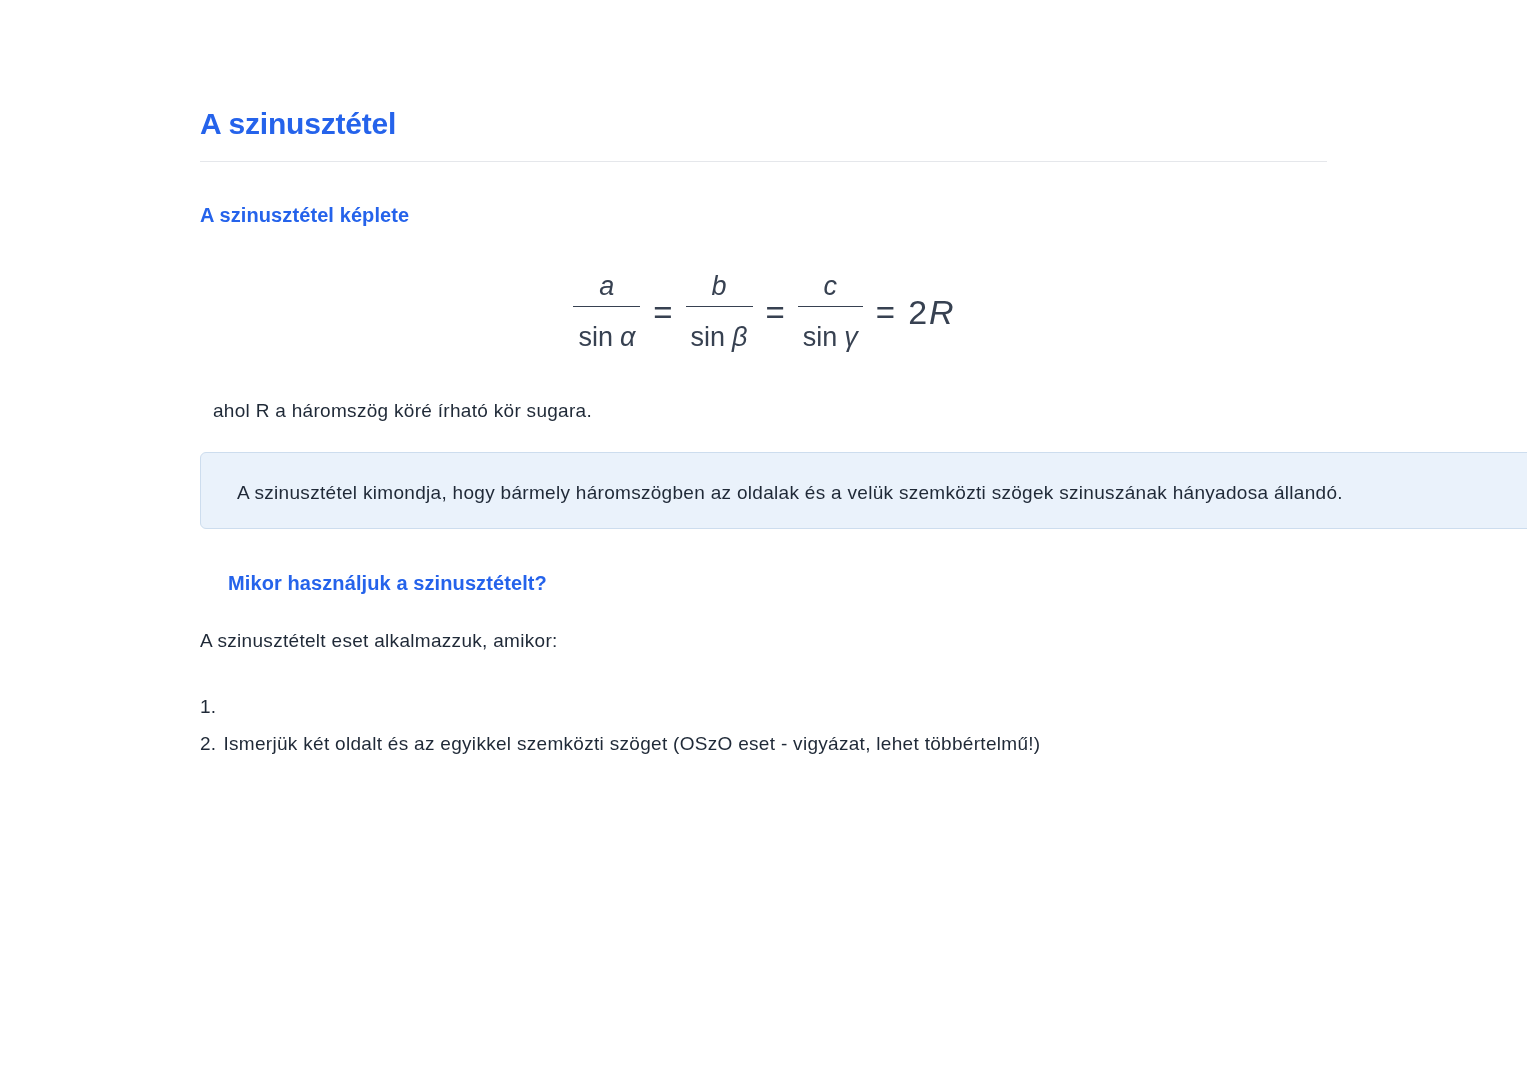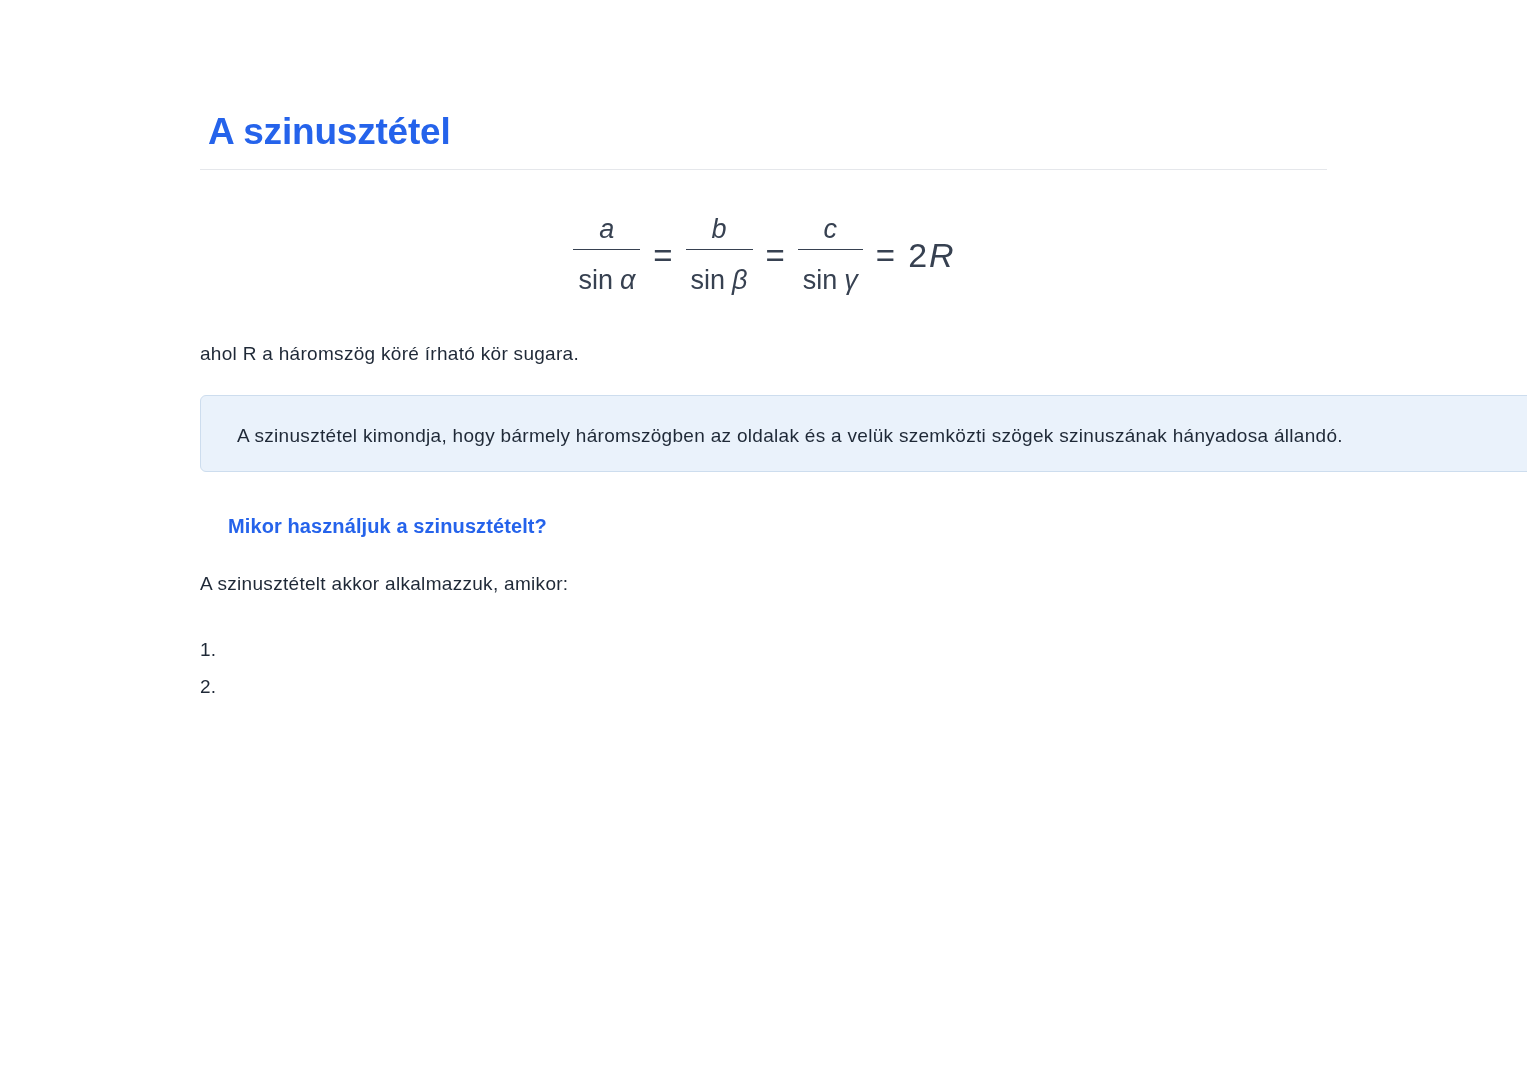--- a/index.html
+++ b/index.html
@@ -20,7 +20,7 @@
   .content{padding:108px 0 0 200px;}
 
   h1.page-title{
-    margin:8px;font-size:37px;line-height:32px;font-weight:700;
+    margin:0;font-size:30px;line-height:32px;font-weight:700;
     color:var(--accent);letter-spacing:-0.2px;
   }
   hr.divider{

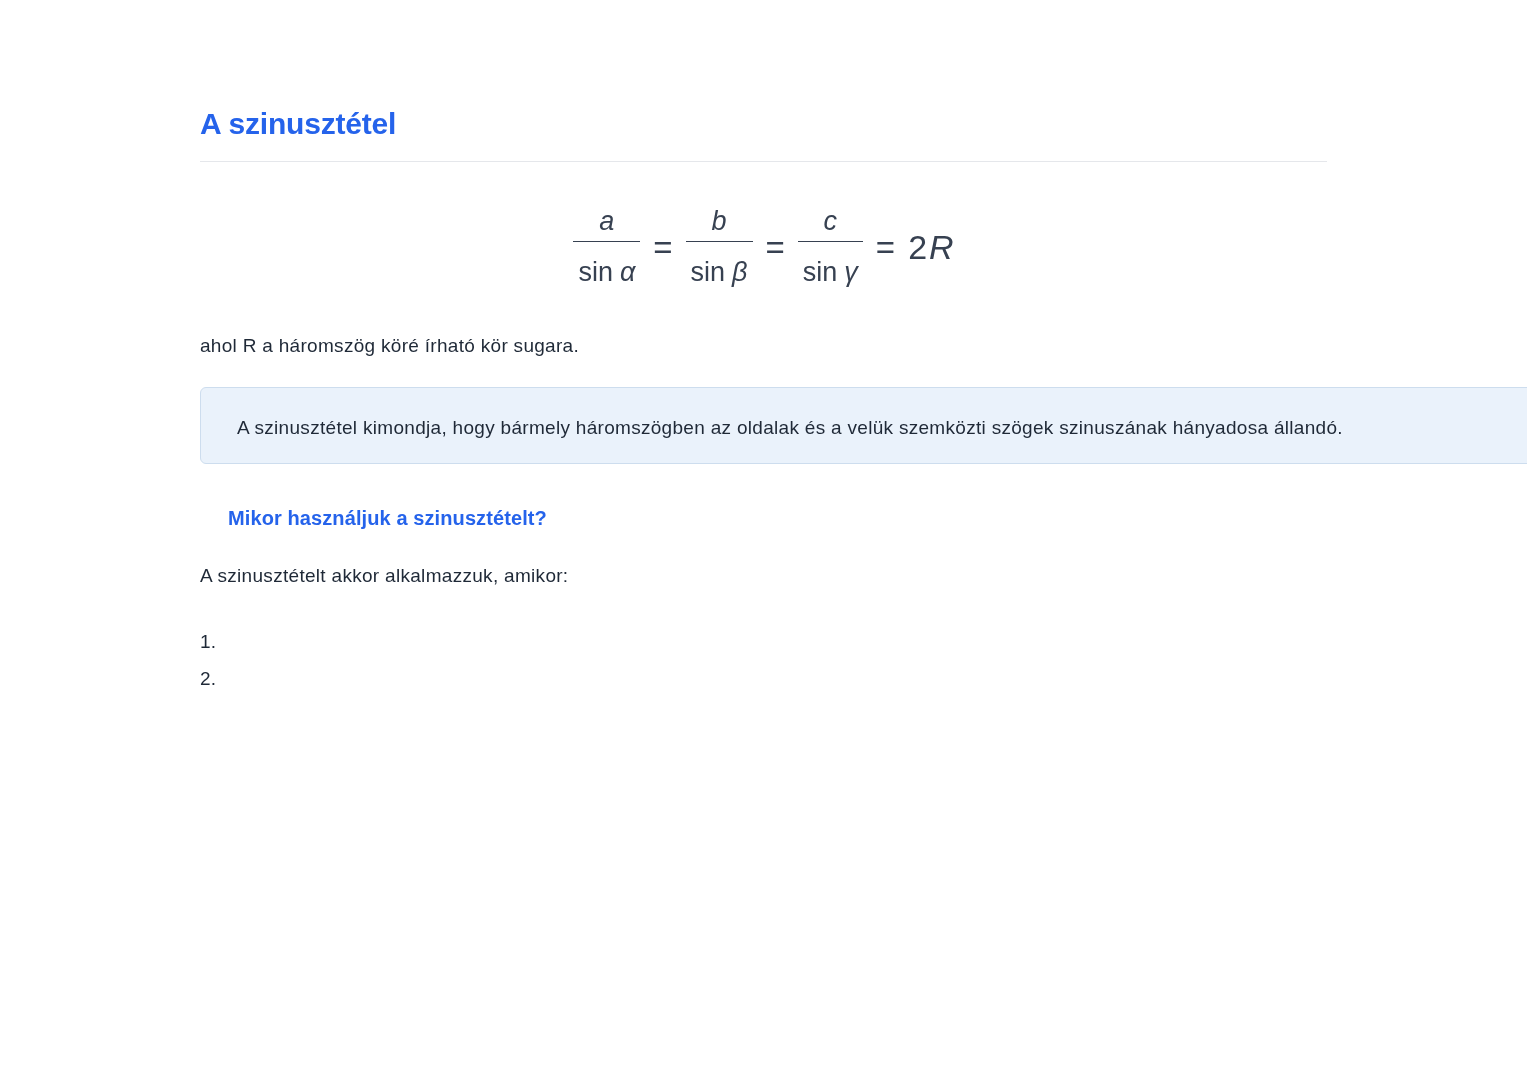--- a/index.html
+++ b/index.html
@@ -85,6 +85,7 @@
 
   <hr class="divider">
 
+  <h2 class="sub-heading formula-heading">A szinusztétel képlete</h2>
 
   <div class="math-row">
     <span class="frac">

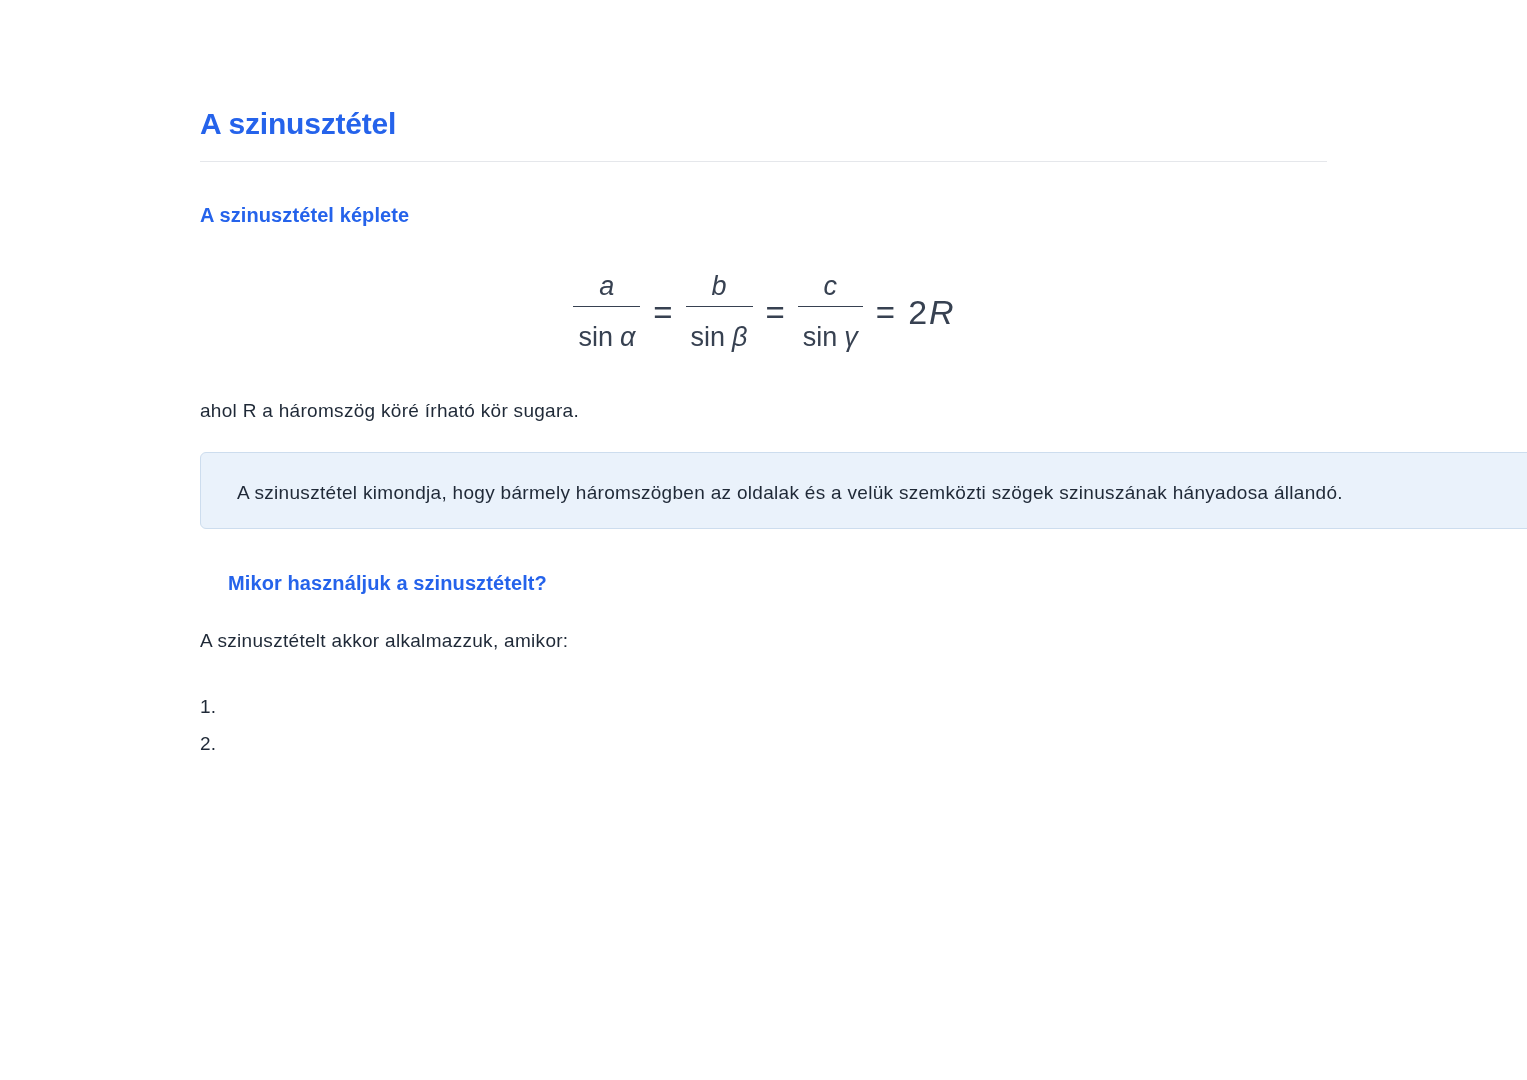--- a/index.html
+++ b/index.html
@@ -56,7 +56,7 @@
   p.body-text{
     margin:0;font-size:19px;line-height:22px;letter-spacing:0.3px;
   }
-  p.radius-note{margin-top:60px;}
+  p.radius-note{margin-top:60px;margin-left:13px;}
   p.usage-intro{margin-top:35px;}
 
   .callout{

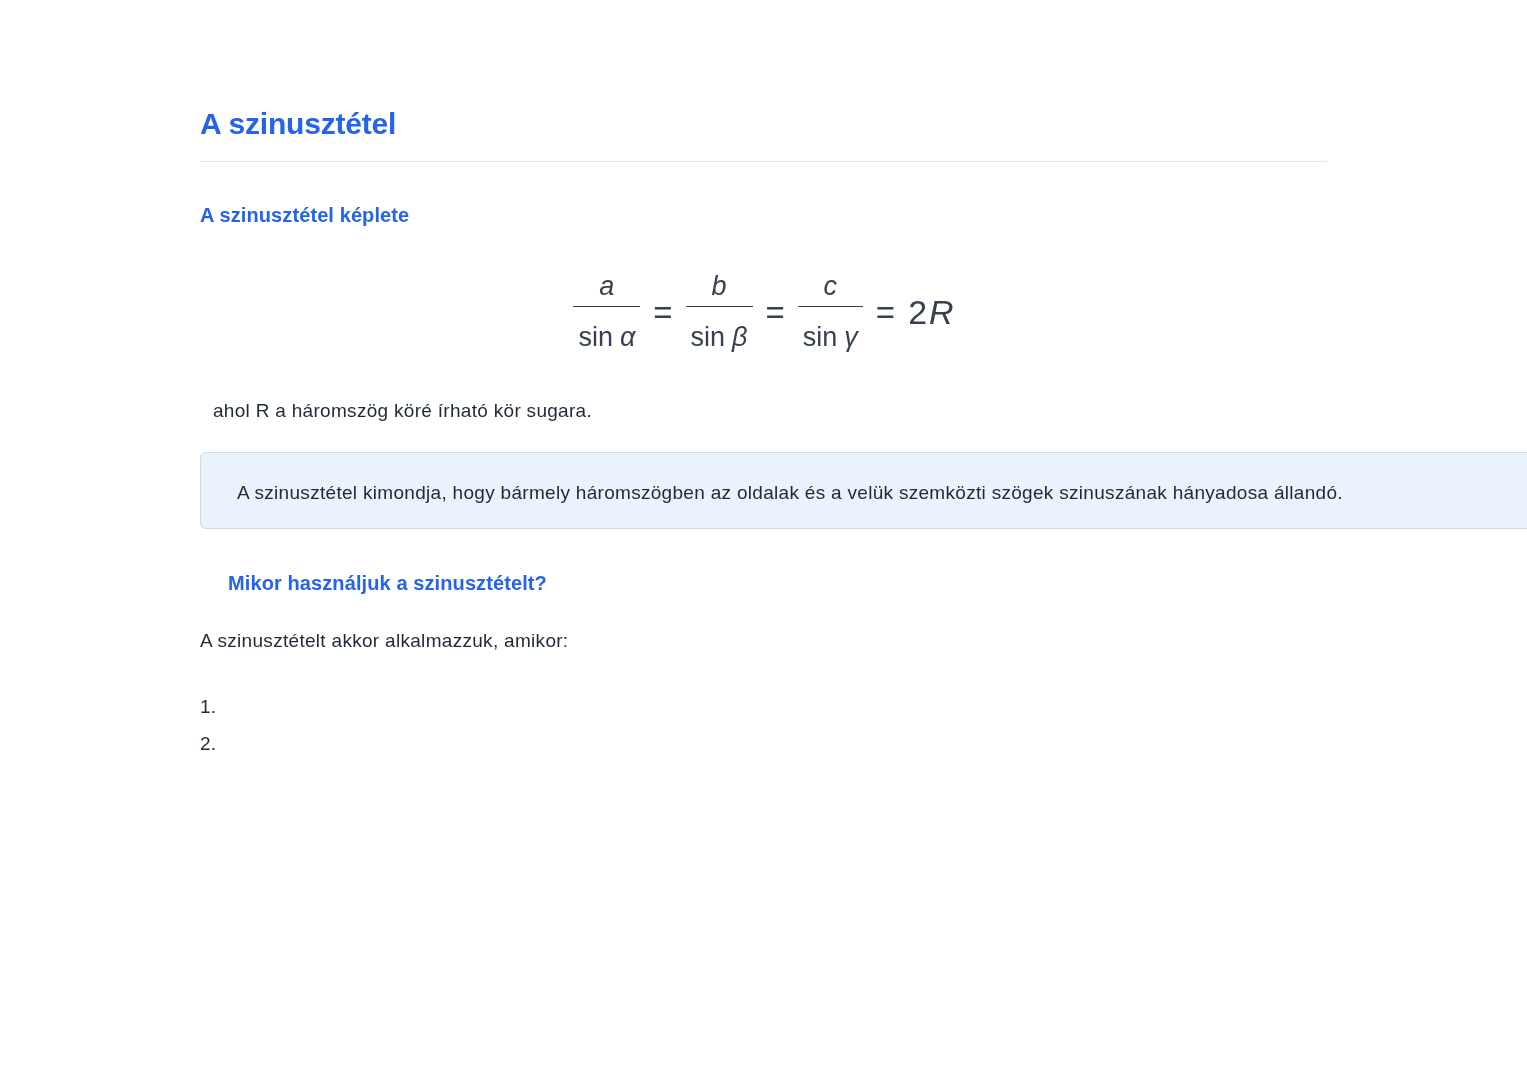--- a/index.html
+++ b/index.html
@@ -114,7 +114,7 @@
 
   <h2 class="sub-heading usage-heading">Mikor használjuk a szinusztételt?</h2>
 
-  <p class="body-text usage-intro">A szinusztételt akkor alkalmazzuk, amikor:</p>
+  <p class="body-text usage-intro">A szinusztételt eset alkalmazzuk, amikor:</p>
 
   <div class="num-list">
     <div class="li">

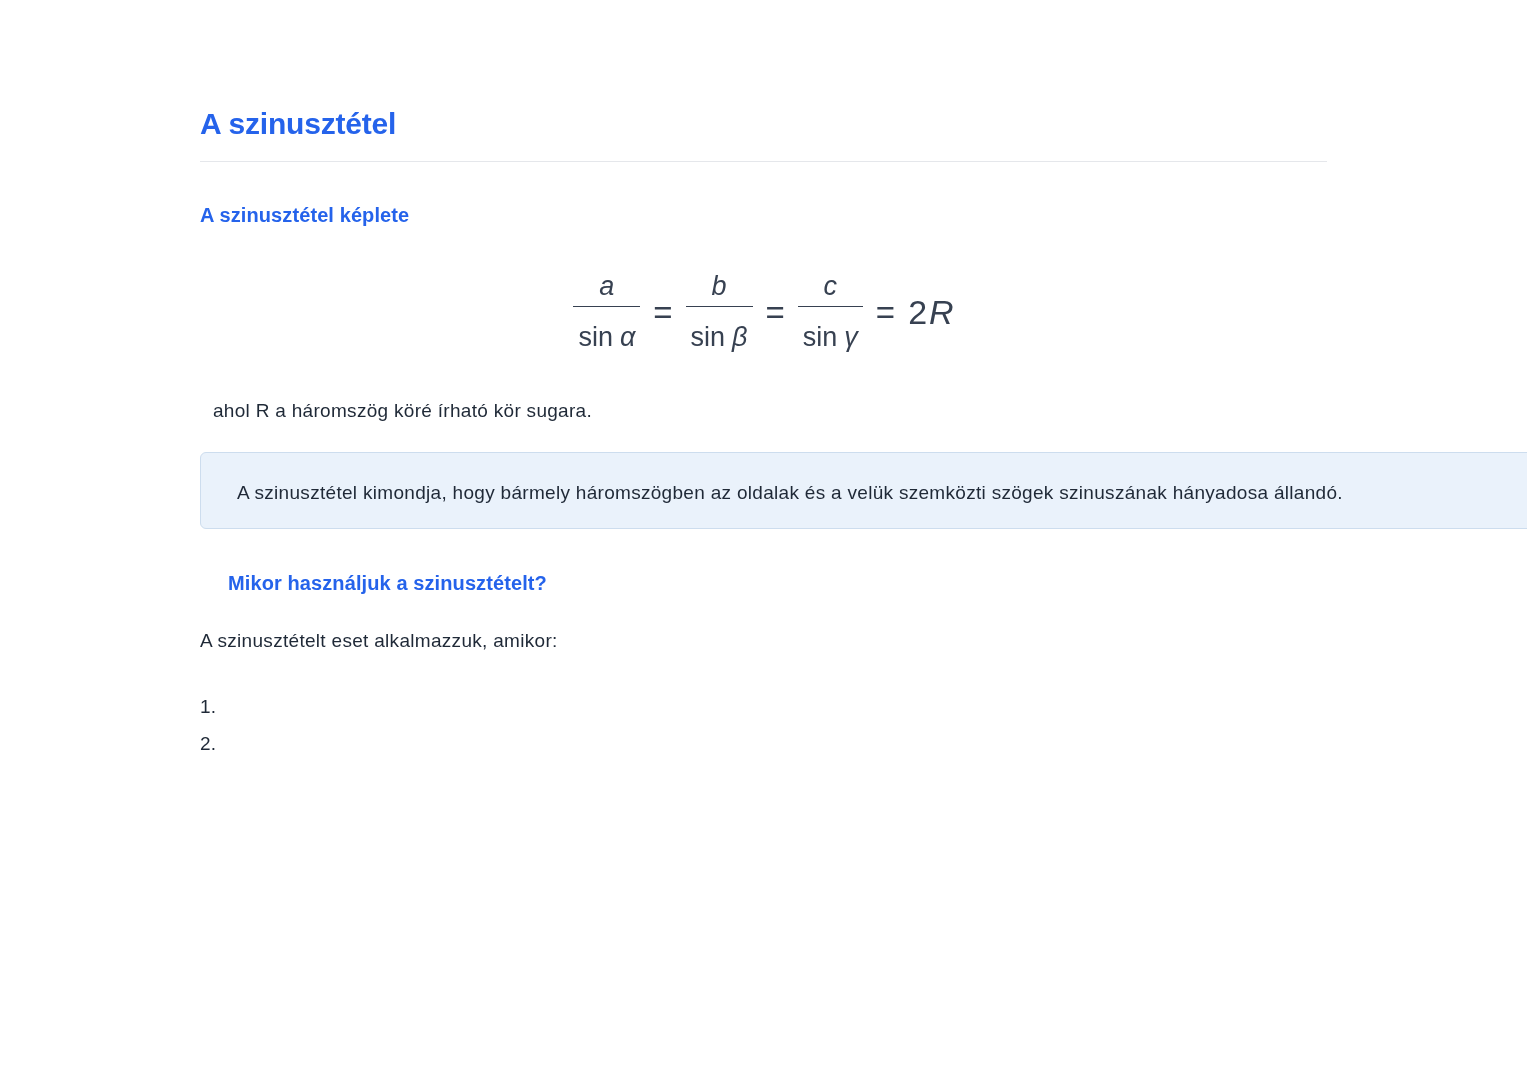--- a/index.html
+++ b/index.html
@@ -122,6 +122,7 @@
     </div>
     <div class="li">
       <span class="marker">2.</span>
+      <span>Ismerjük két oldalt és az egyikkel szemközti szöget (OSzO eset - vigyázat, lehet többértelmű!)</span>
     </div>
   </div>
 

